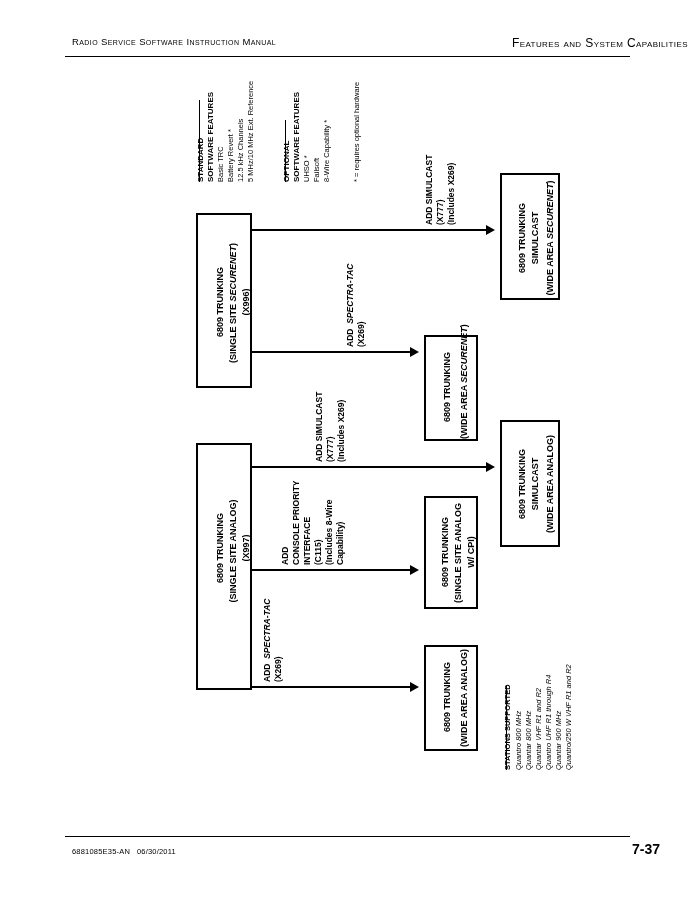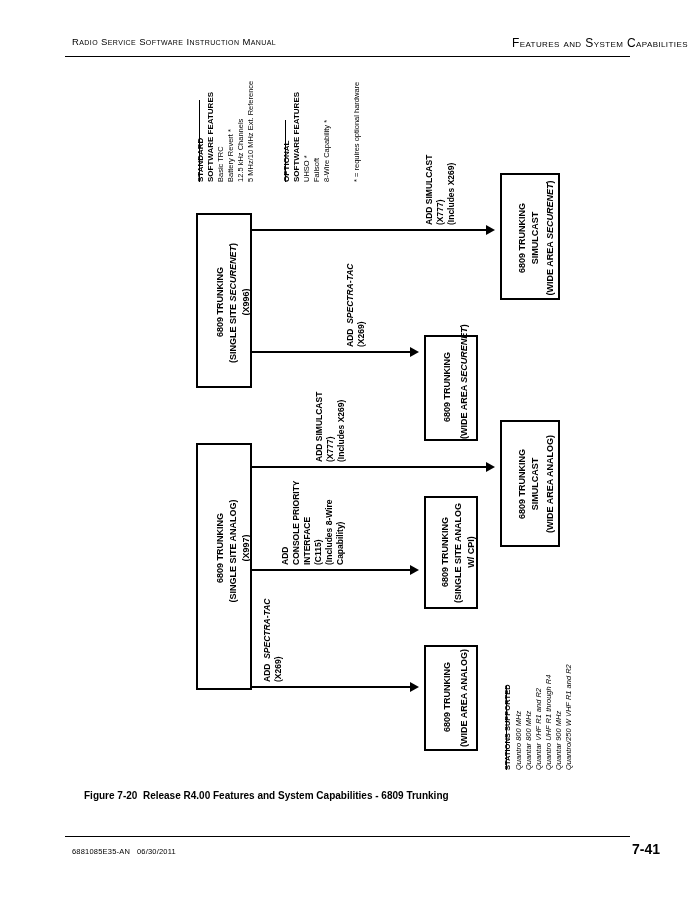--- a/index.html
+++ b/index.html
@@ -175,9 +175,6 @@
   <div class="rot smi" style="left:554px;top:770px;">Quantar  900 MHz</div>
   <div class="rot smi" style="left:564px;top:770px;">Quantro/250 W VHF R1 and R2</div>
 
-  <div class="caption">
-    <span class="cn">Figure 7-20</span><span>&nbsp;&nbsp;</span><span>Release R4.00 Features and System Capabilities - 6809 Trunking</span>
-  </div>
 
   <div class="ftr-rule"></div>
   <div class="ftr-left">

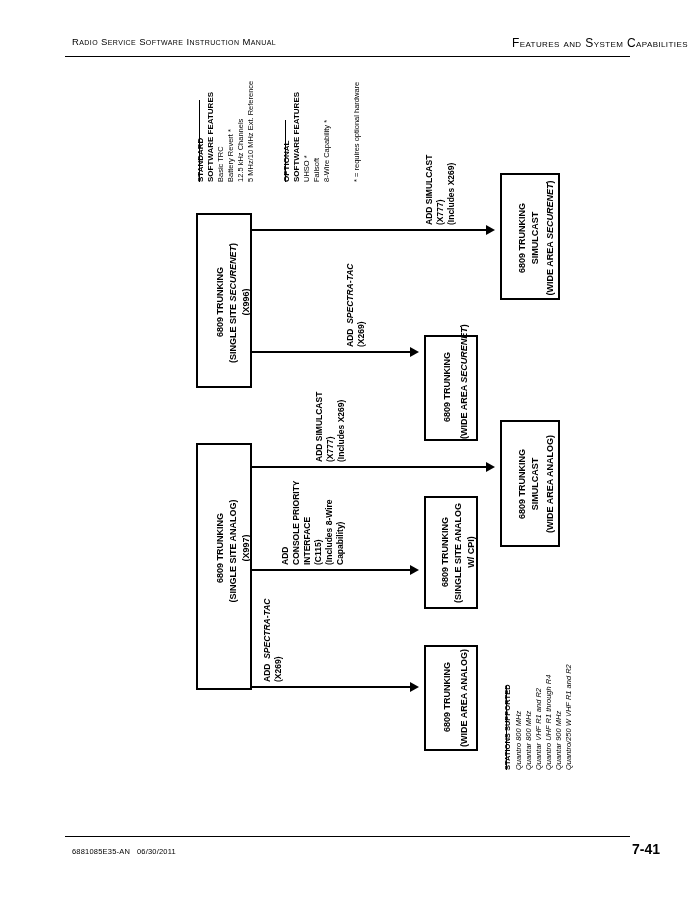--- a/index.html
+++ b/index.html
@@ -180,7 +180,7 @@
   <div class="ftr-left">
     <span>6881085E35-AN</span><span>&nbsp;&nbsp;&nbsp;</span><span>06/30/2011</span>
   </div>
-  <div class="ftr-right">7-41</div>
+  <div class="ftr-right">7-37</div>
 
 </div>
 

